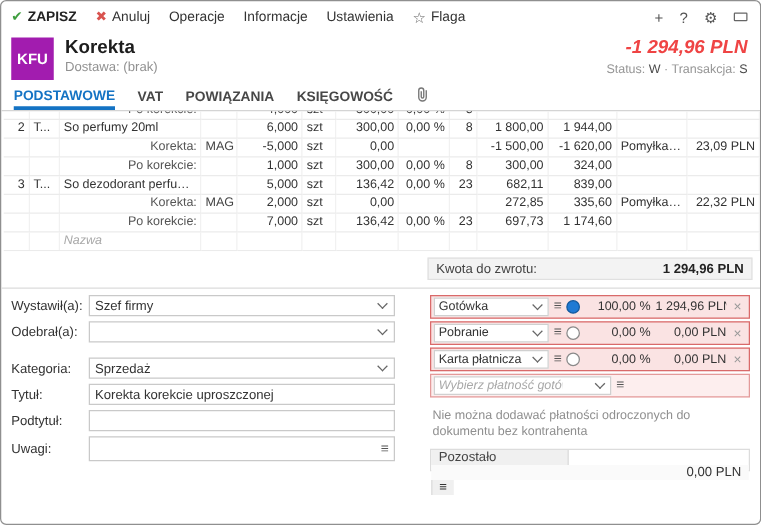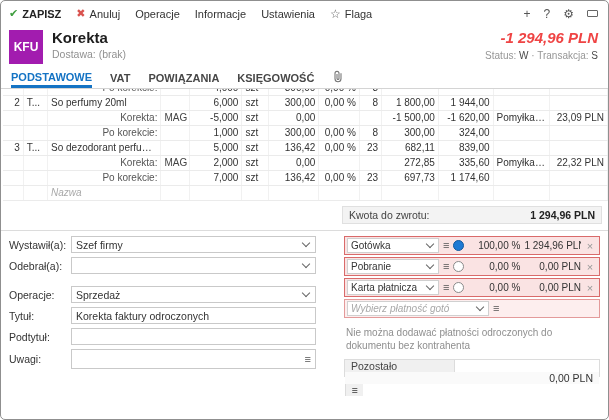--- a/index.html
+++ b/index.html
@@ -325,7 +325,7 @@
         </div>
         <div class="sp8"></div>
         <div class="frow">
-          <label>Operacje:</label>
+          <label>Kategoria:</label>
           <div class="field">
             <span class="val">Sprzedaż</span>
             <span class="chev"></span>

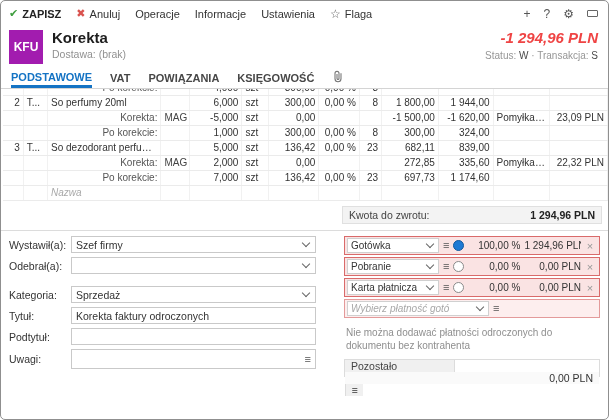--- a/index.html
+++ b/index.html
@@ -334,7 +334,7 @@
         <div class="frow">
           <label>Tytuł:</label>
           <div class="field">
-            <span class="val">Korekta faktury odroczonych</span>
+            <span class="val">Korekta korekcie uproszczonej</span>
           </div>
         </div>
         <div class="frow">

